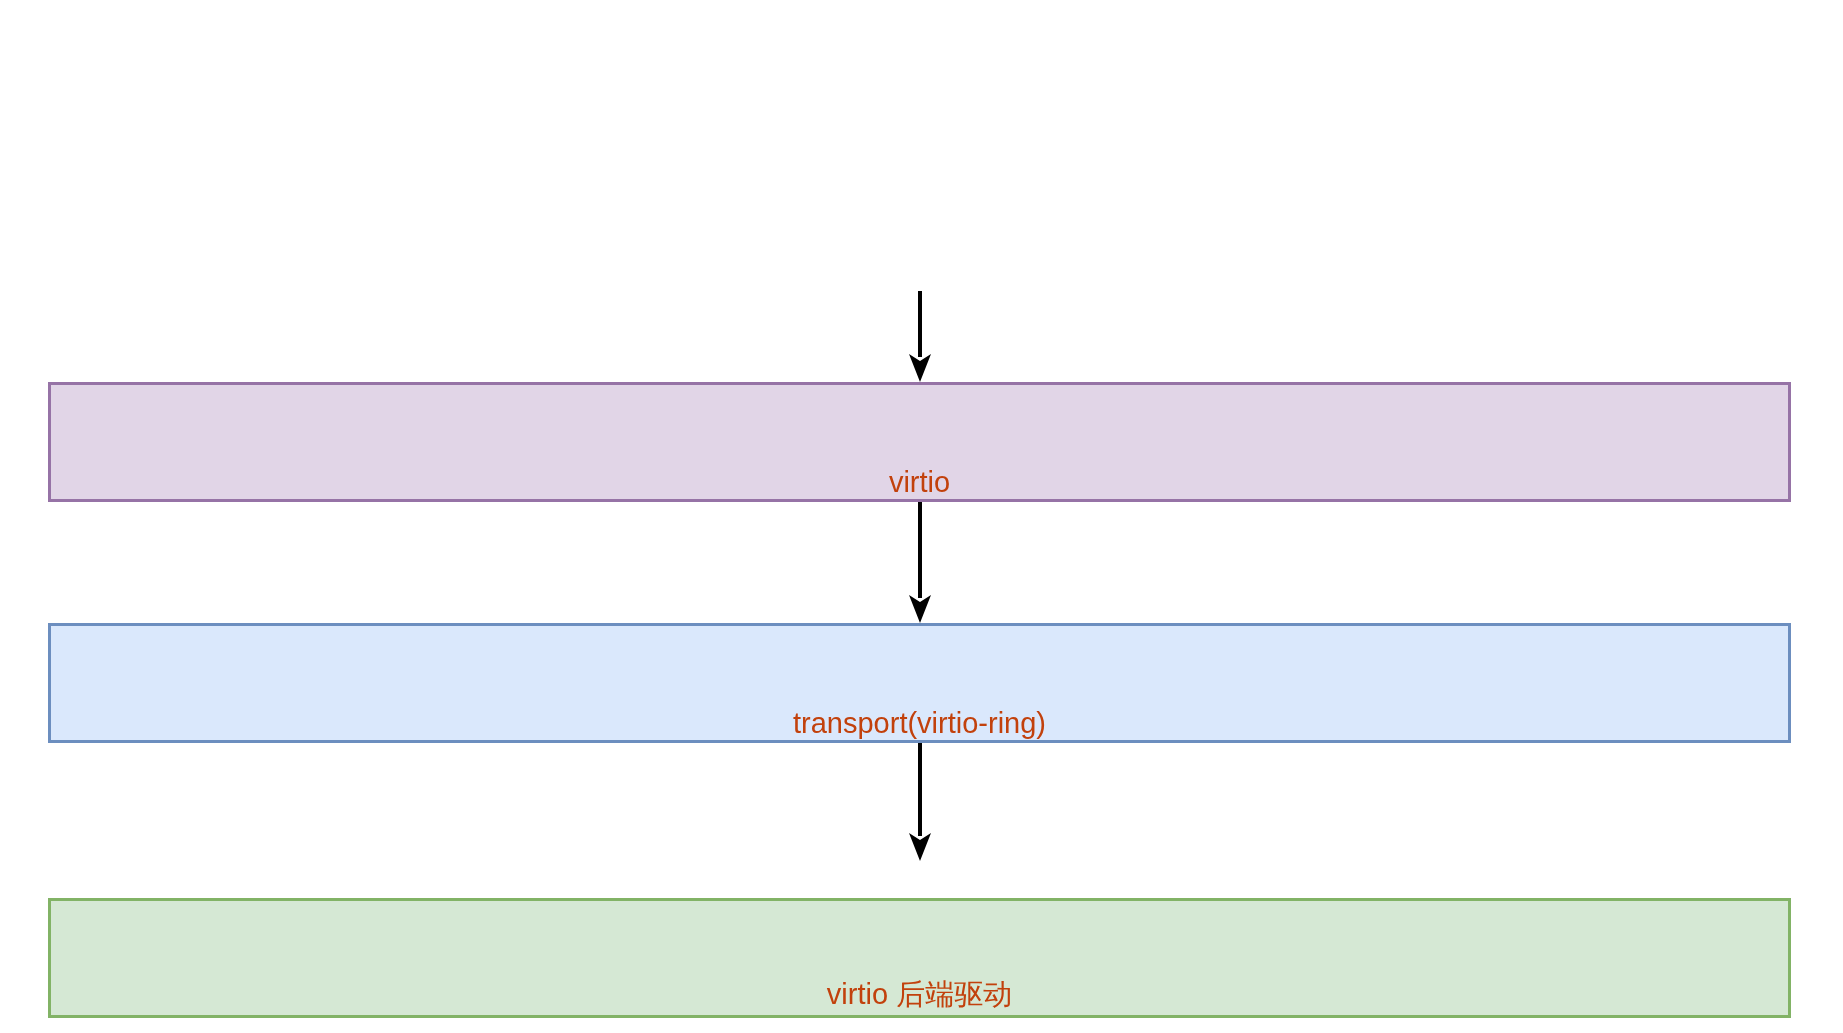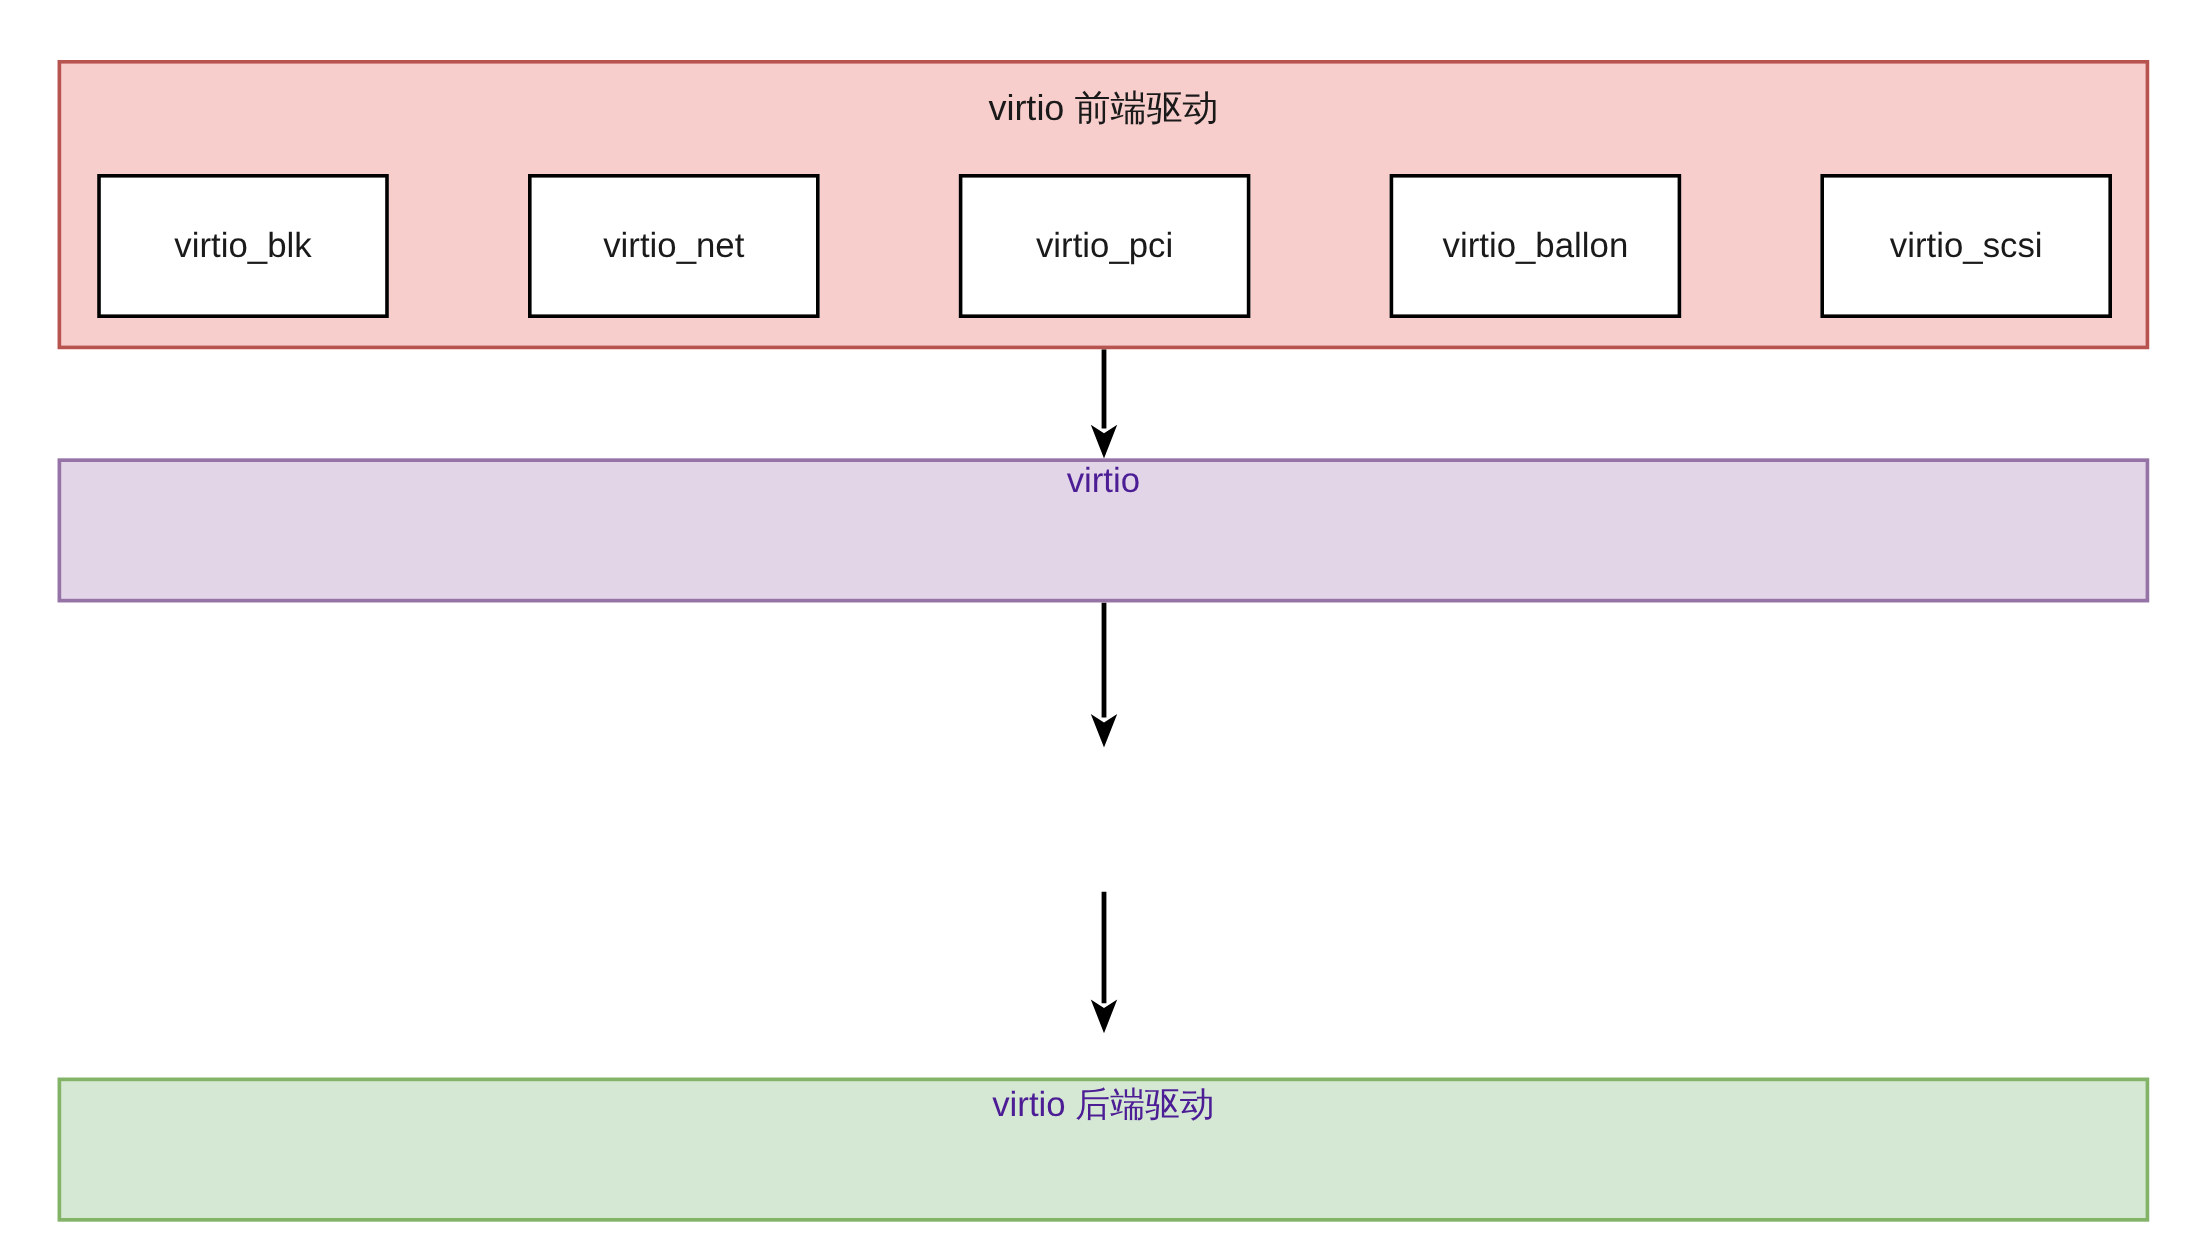--- a/index.html
+++ b/index.html
@@ -94,16 +94,6 @@
 
 <div class="canvas">
 
-  <div class="box frontend">
-    <div class="frontend-title">virtio 前端驱动</div>
-    <div class="modules">
-      <div class="module">virtio_blk</div>
-      <div class="module">virtio_net</div>
-      <div class="module">virtio_pci</div>
-      <div class="module">virtio_ballon</div>
-      <div class="module">virtio_scsi</div>
-    </div>
-  </div>
 
   <svg class="arrow arrow-1" viewBox="0 0 32 91">
     <line x1="16" y1="0" x2="16" y2="66" stroke="#000000" stroke-width="4"></line>

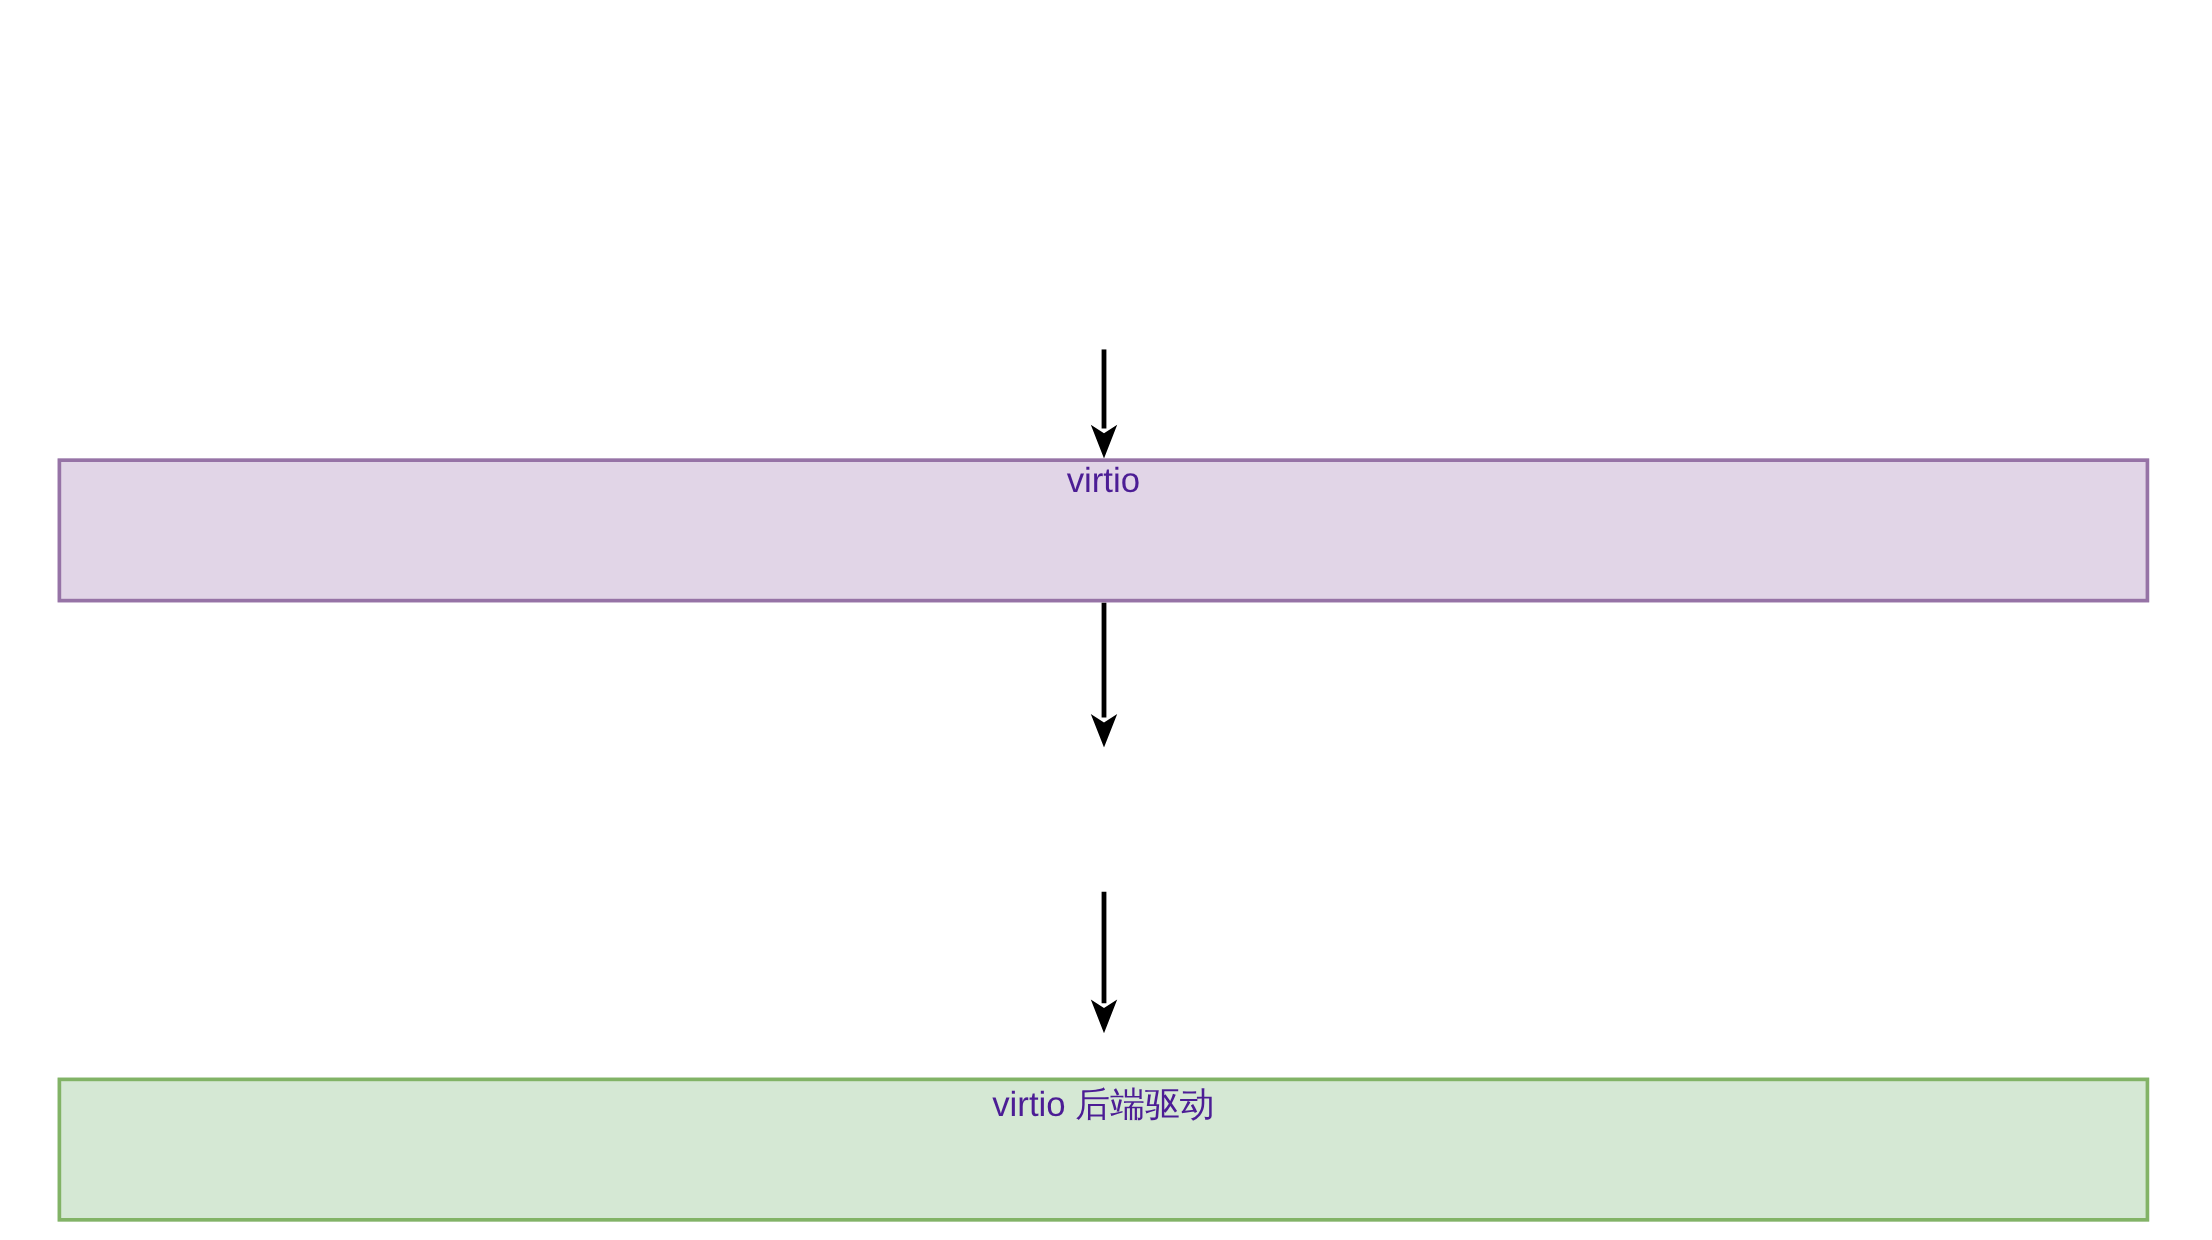--- a/index.html
+++ b/index.html
@@ -59,10 +59,10 @@
   .layer {
     height: 120px;
     display: flex;
-    align-items: flex-start;
+    align-items: flex-end;
     justify-content: center;
     font-size: 29px;
-    color: #4c1d95;
+    color: #c2410c;
   }
   .layer-virtio {
     top: 382px;

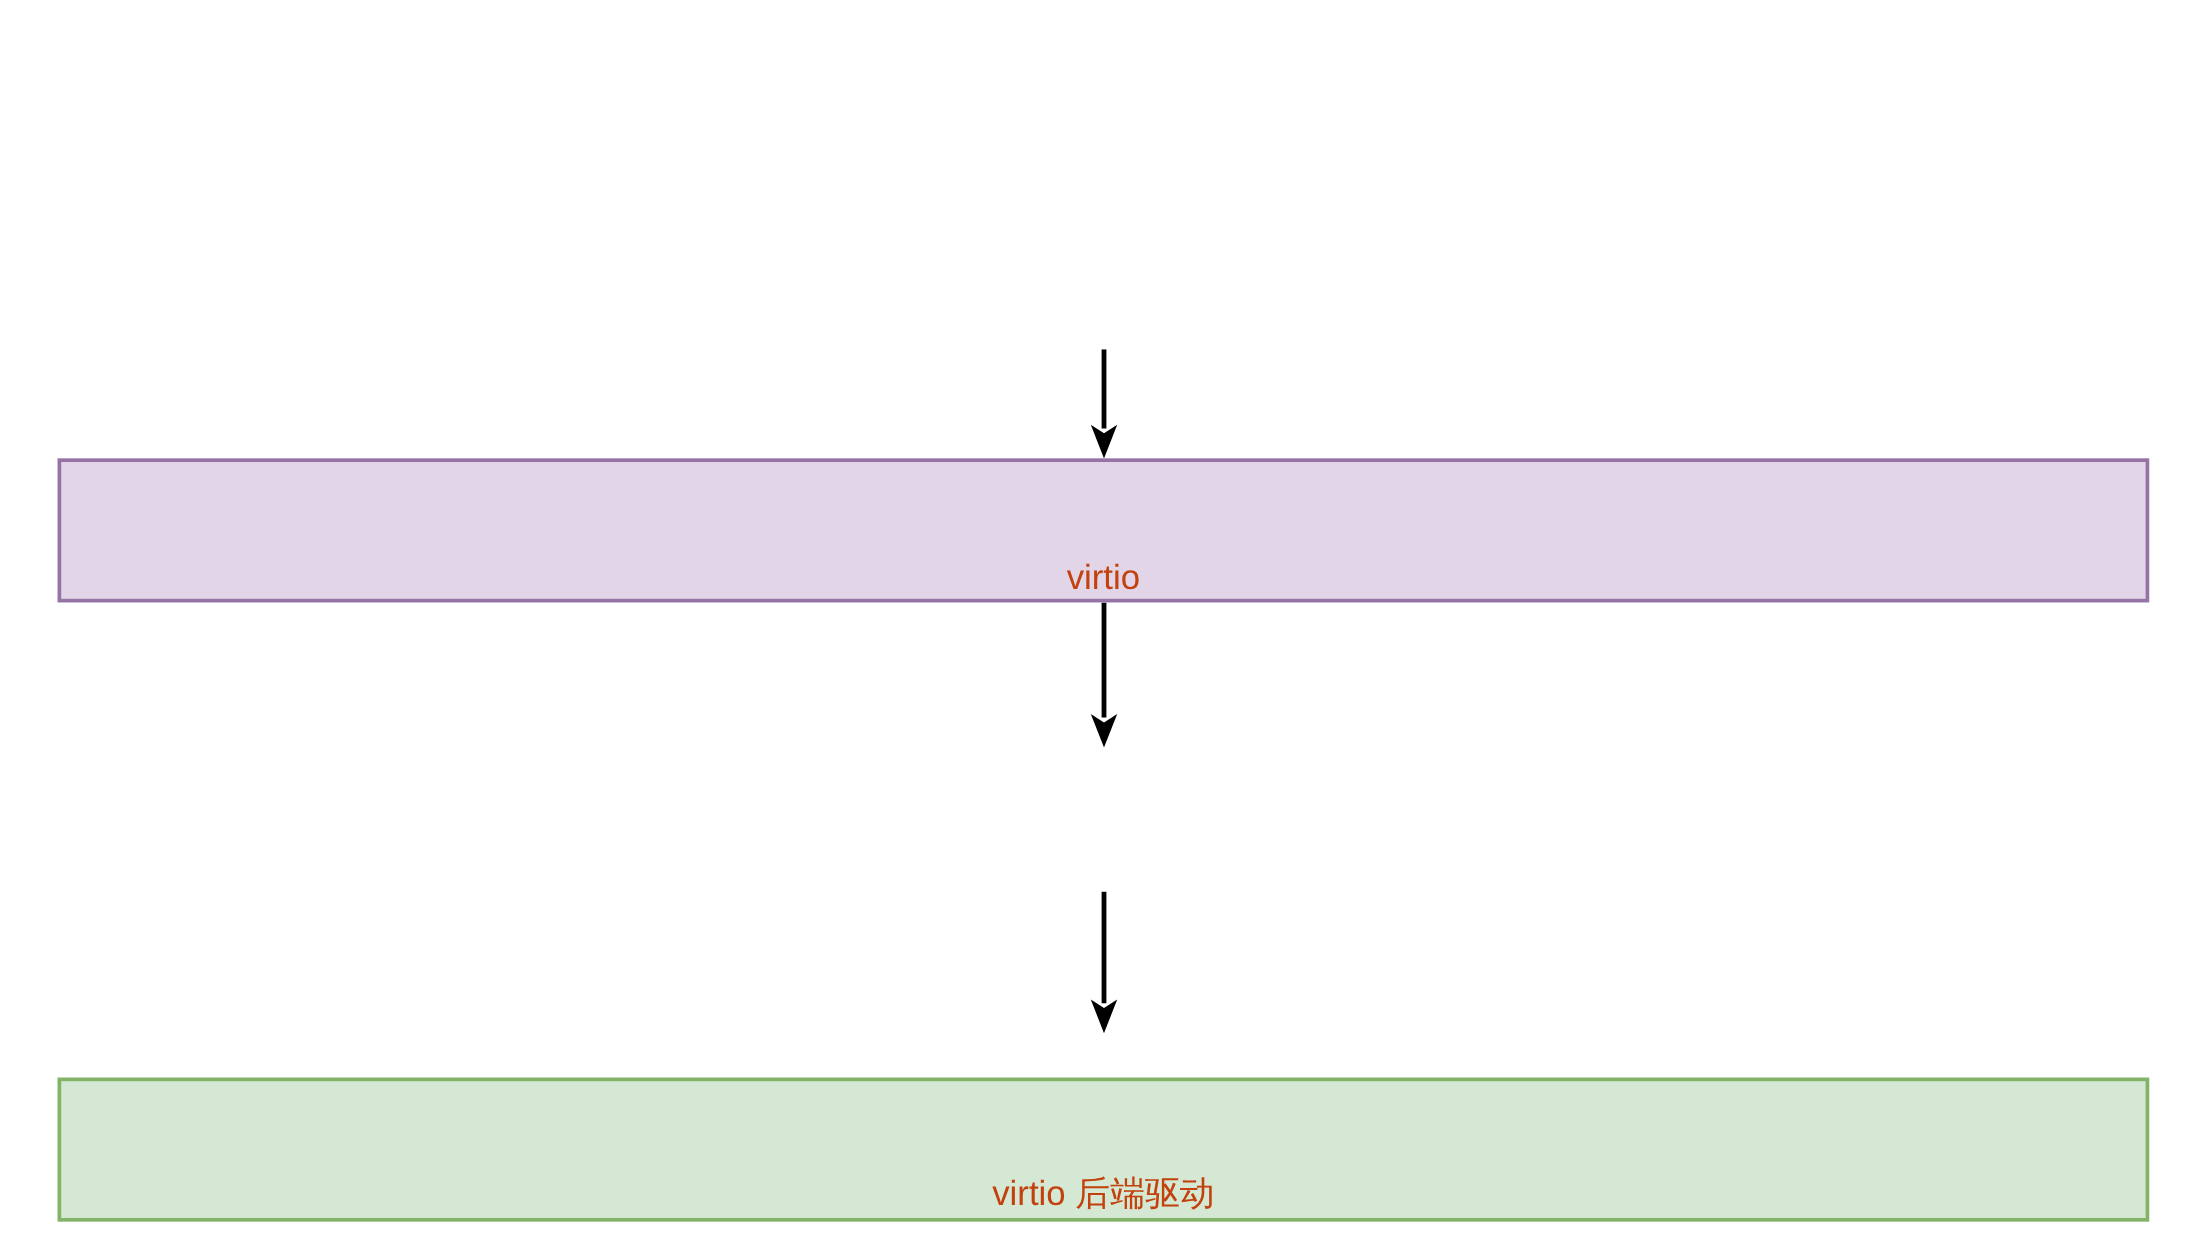--- a/index.html
+++ b/index.html
@@ -109,6 +109,9 @@
     <path d="M16 121 L5 93 L16 100 L27 93 Z" fill="#000000"></path>
   </svg>
 
+  <div class="box layer layer-transport">
+    <span>transport(virtio-ring)</span>
+  </div>
 
   <svg class="arrow arrow-3" viewBox="0 0 32 118">
     <line x1="16" y1="0" x2="16" y2="93" stroke="#000000" stroke-width="4"></line>

